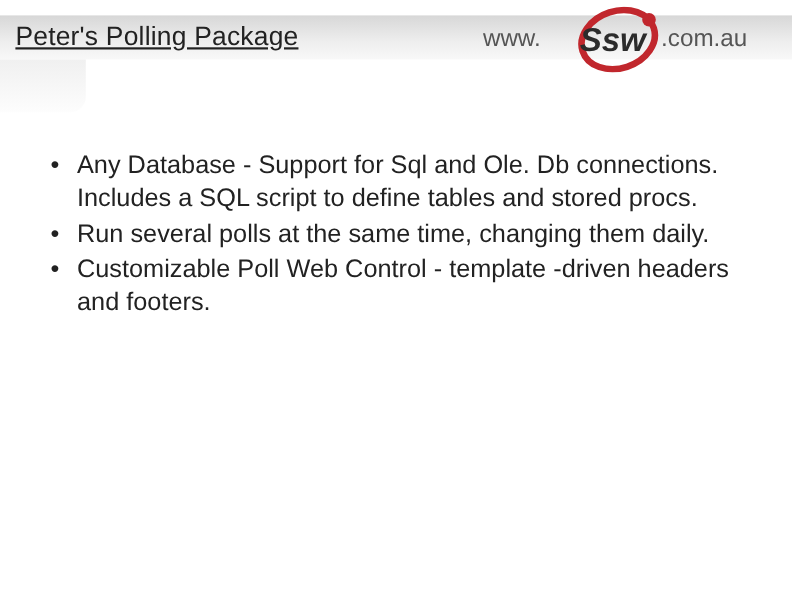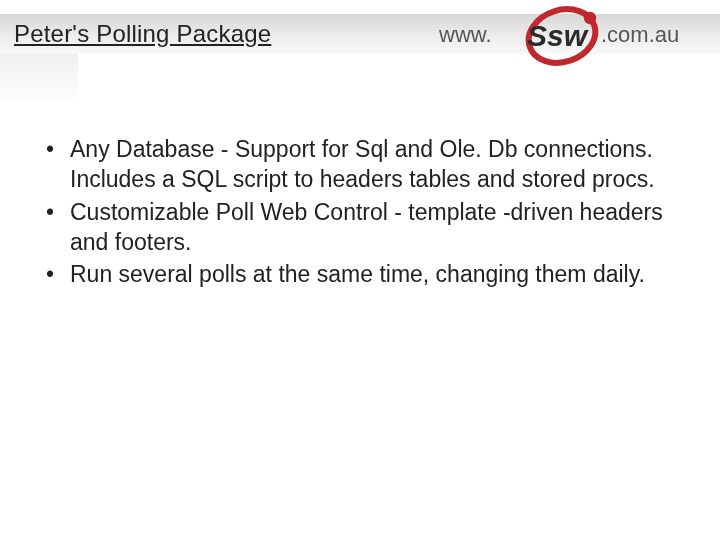--- a/index.html
+++ b/index.html
@@ -74,7 +74,7 @@
 
   <div class="content">
     <ul class="bullets">
-      <li>Any Database - Support for Sql and Ole. Db connections. Includes a SQL script to headers tables and stored procs.</li>
+      <li>Any Database - Support for Sql and Ole. Db connections. Includes a SQL script to define tables and stored procs.</li>
       <li>Customizable Poll Web Control  - template -driven headers and footers.</li>
       <li>Run several polls at the same time, changing them daily.</li>
     </ul>

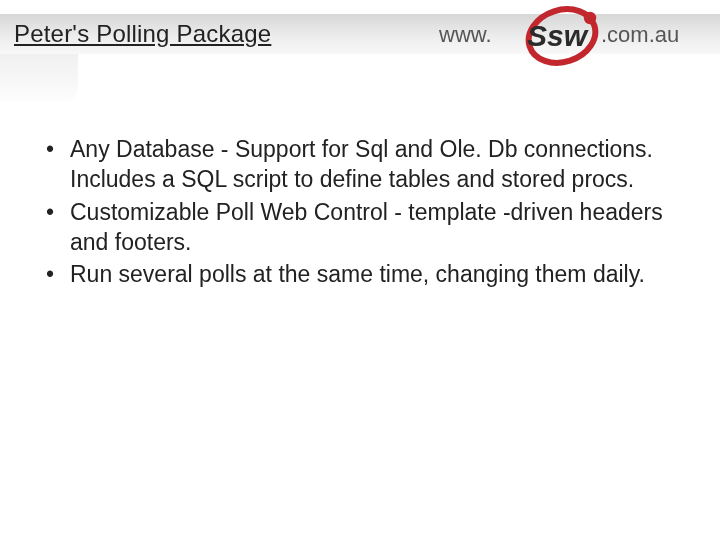--- a/index.html
+++ b/index.html
@@ -75,8 +75,8 @@
   <div class="content">
     <ul class="bullets">
       <li>Any Database - Support for Sql and Ole. Db connections. Includes a SQL script to define tables and stored procs.</li>
+      <li>Run several polls at the same time, changing them daily.</li>
       <li>Customizable Poll Web Control  - template -driven headers and footers.</li>
-      <li>Run several polls at the same time, changing them daily.</li>
     </ul>
   </div>
 

